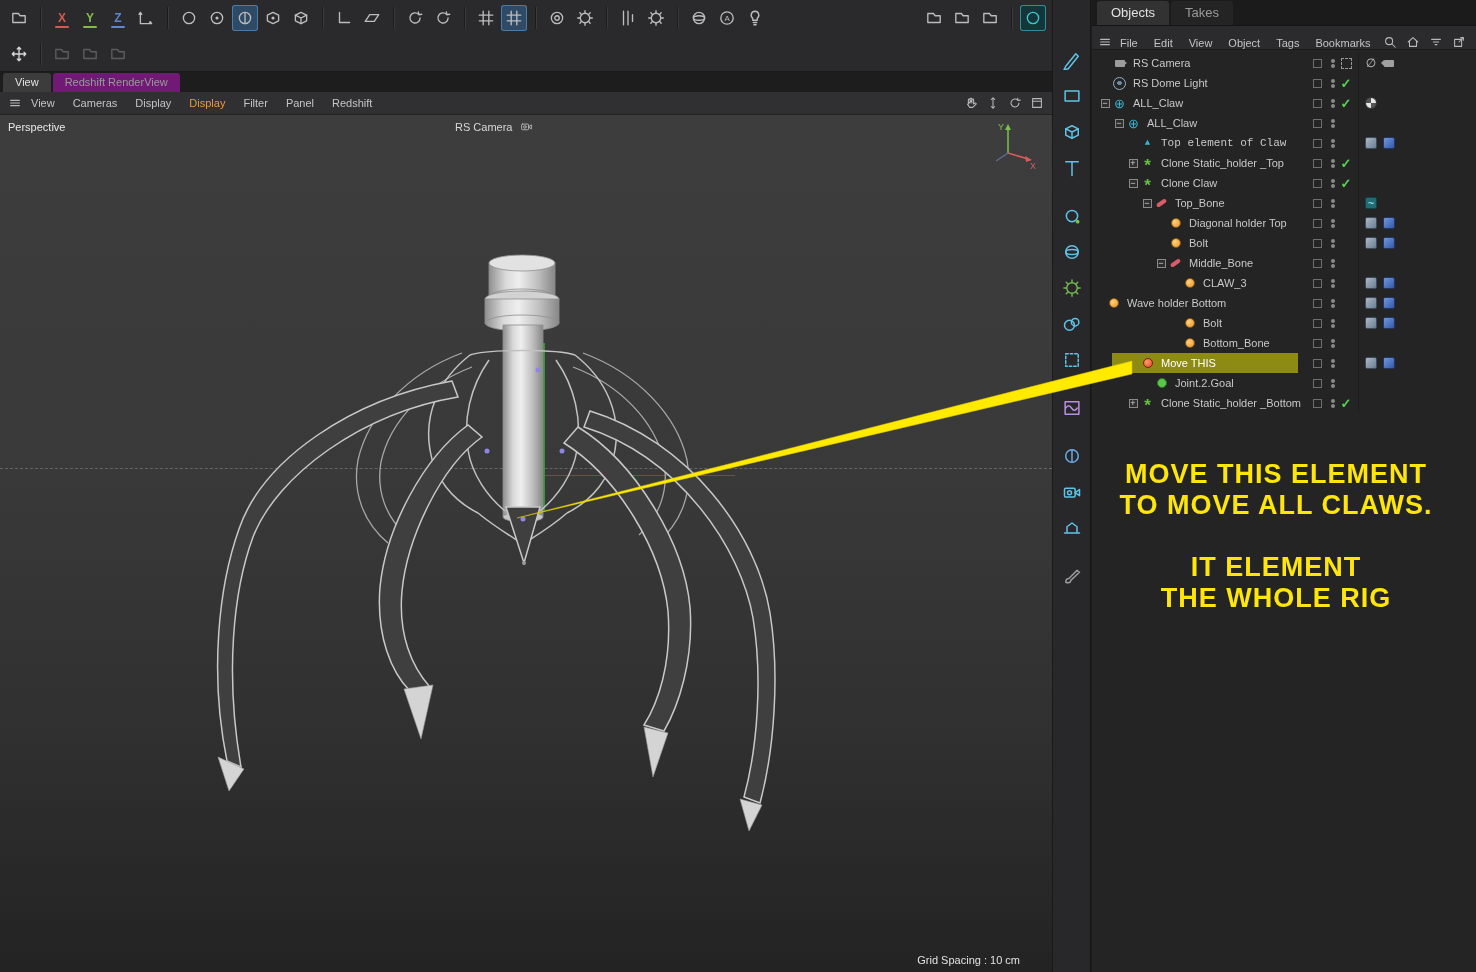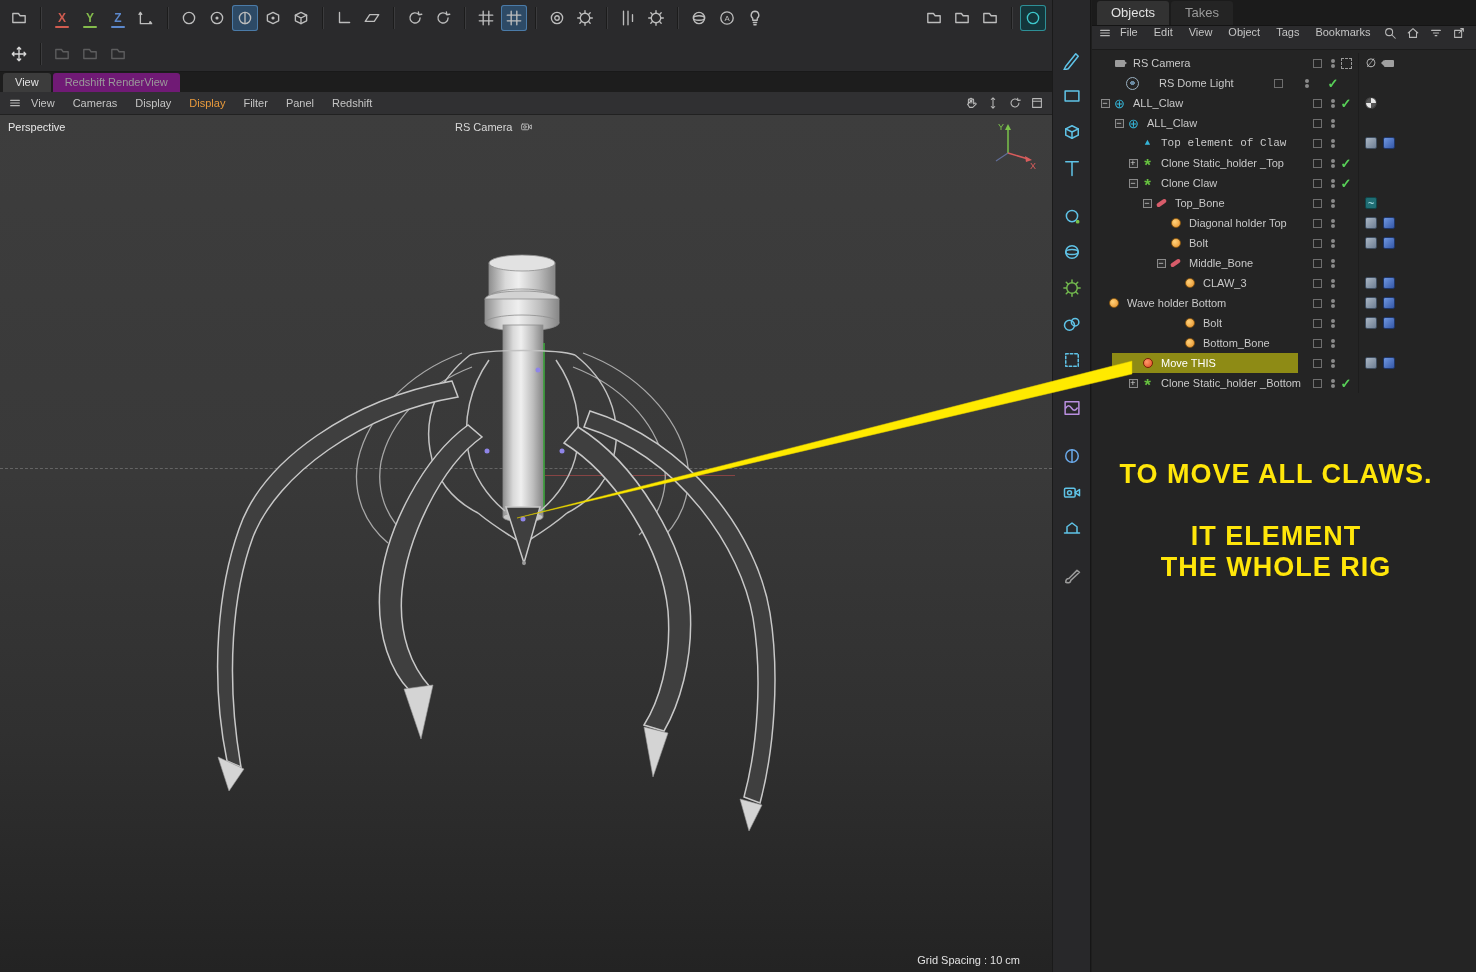--- a/index.html
+++ b/index.html
@@ -47,7 +47,7 @@
 .omtabs{height:26px;background:#1b1b1b;display:flex;align-items:flex-end;padding-left:5px;gap:2px;border-bottom:1px solid #141414}
 .omtab{font-size:13px;color:#9a9a9a;padding:4px 14px 5px;background:#242424;border-radius:3px 3px 0 0}
 .omtab.active{background:#323232;color:#e2e2e2}
-.ommenu{height:24px;background:#2b2b2d;display:flex;align-items:flex-start;padding:0 6px;border-bottom:1px solid #1b1b1b}
+.ommenu{height:24px;background:#2b2b2d;display:flex;align-items:flex-end;padding:0 6px;border-bottom:1px solid #1b1b1b}
 .ommenu .mi{font-size:11px;color:#c4c4c4;padding:0 8px;flex:0 0 auto}
 .omicons{margin-left:auto;display:flex;gap:9px;align-items:center;padding-right:4px}
 .tree{padding-top:3px}

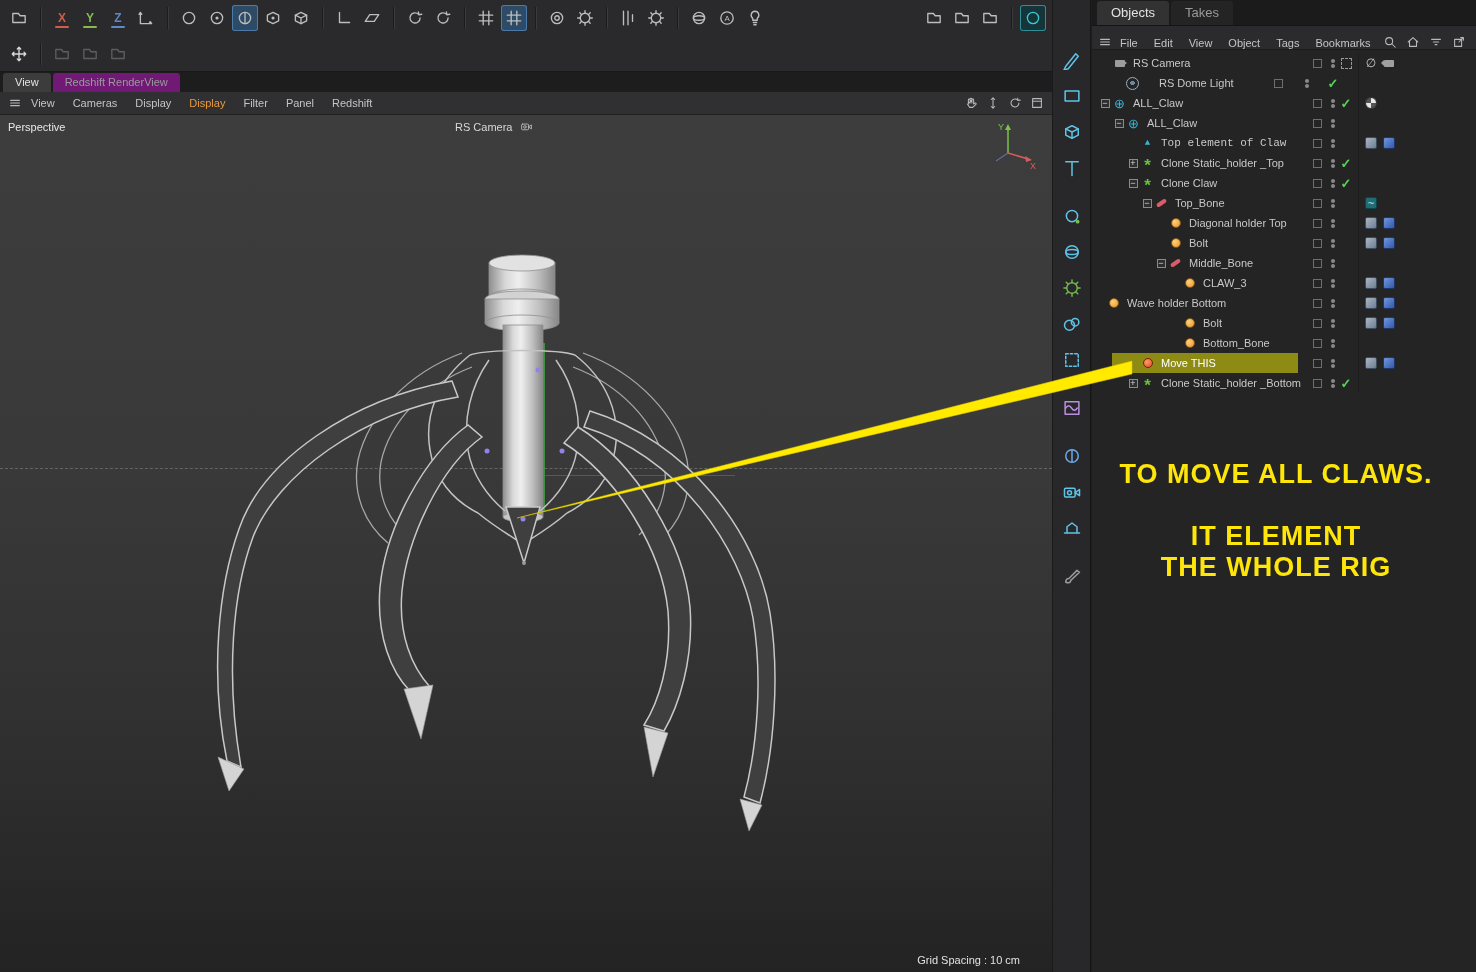--- a/index.html
+++ b/index.html
@@ -560,7 +560,7 @@
             <div class="tag t-camtag"></div>
           </div>
         </div>
-        <div class="orow" style="padding-left: 6px; gap: 13px;">
+        <div class="orow" style="padding-left: 6px;">
           <div class="expand"></div>
           <div class="oicon oi-domelight"></div>
           <div class="olabel">RS Dome Light</div>

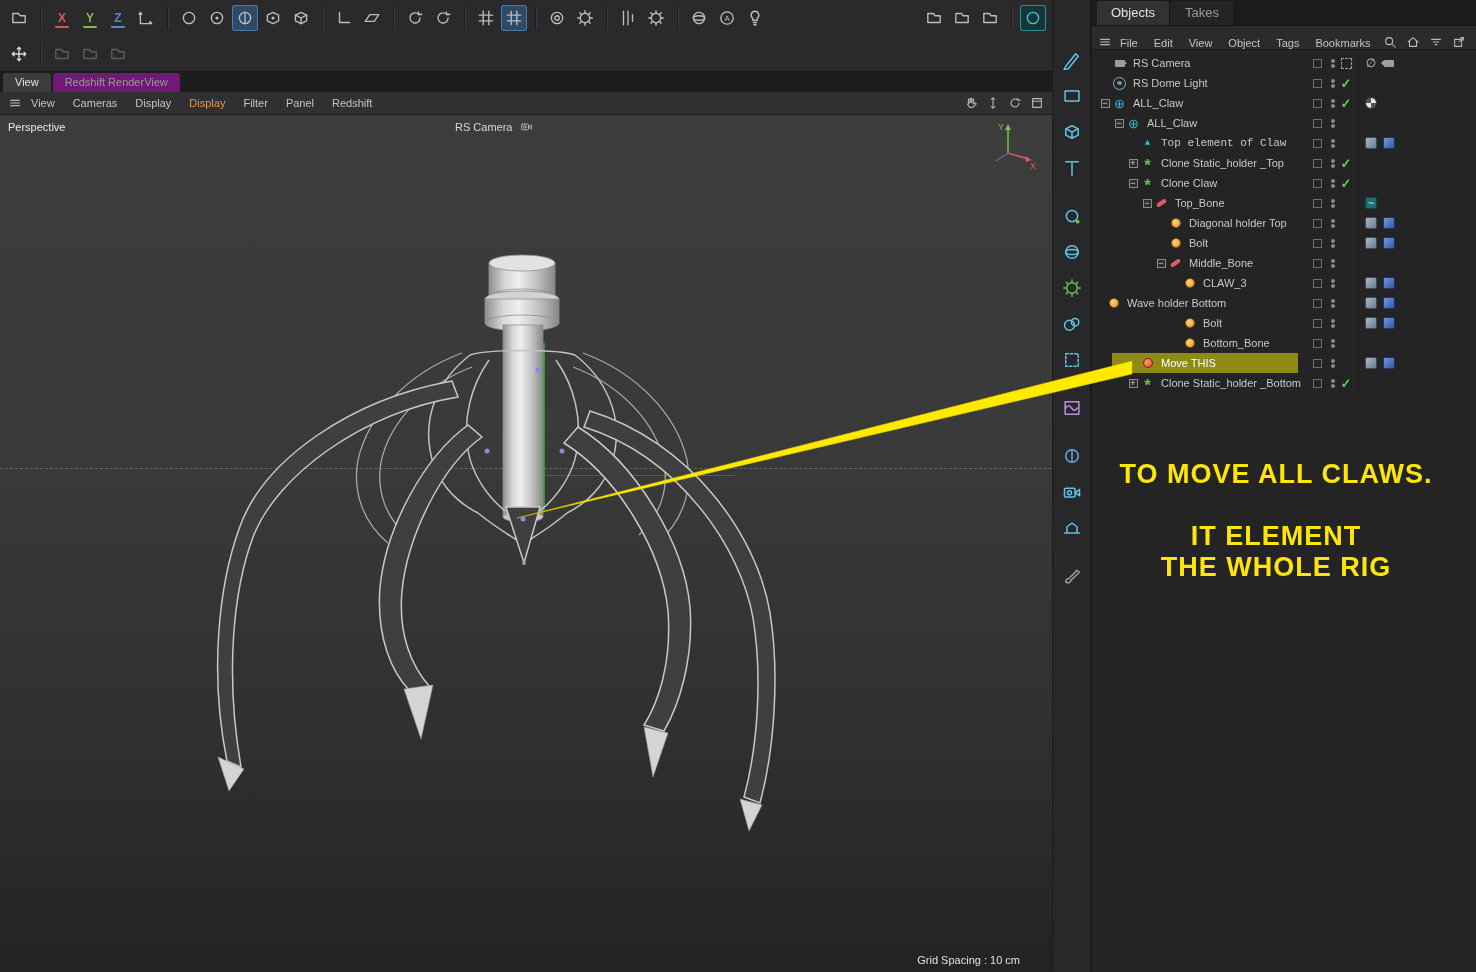--- a/index.html
+++ b/index.html
@@ -785,6 +785,18 @@
             <div class="tag t-flag"></div>
           </div>
         </div>
+        <div class="orow" style="padding-left: 48px;">
+          <div class="expand"></div>
+          <div class="oicon oi-goal"></div>
+          <div class="olabel">Joint.2.Goal</div>
+          <div class="sq"></div>
+          <div class="dots">
+            <i></i>
+            <i></i>
+          </div>
+          <div class="chk"></div>
+          <div class="tags"></div>
+        </div>
         <div class="orow" style="padding-left: 34px;">
           <div class="expand">
             <b>+</b>

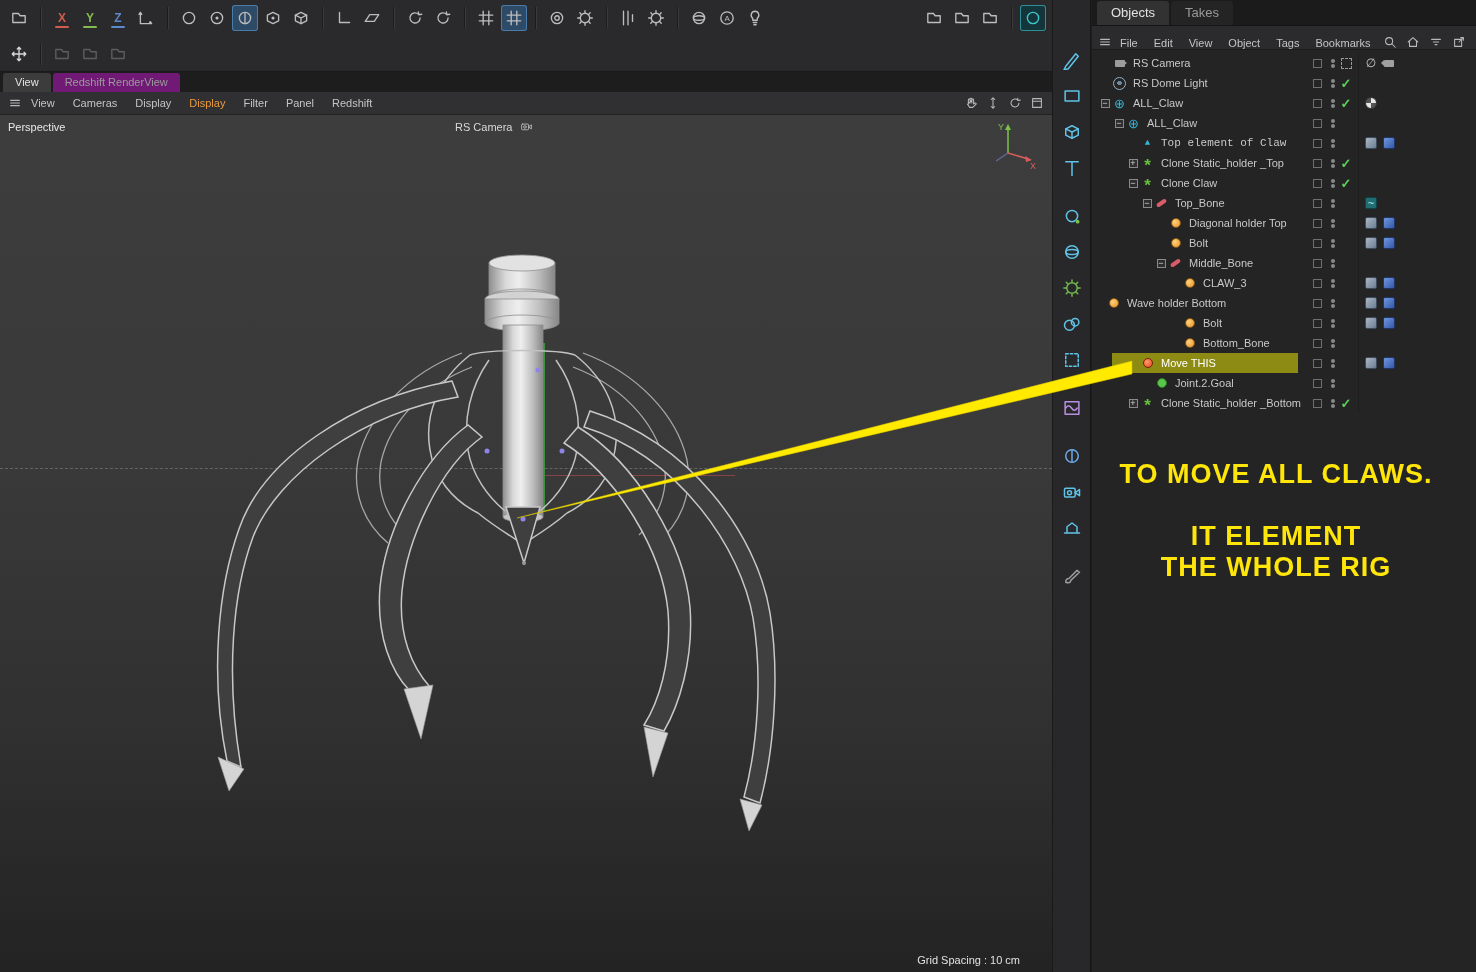--- a/index.html
+++ b/index.html
@@ -817,6 +817,7 @@
   </div>
 
   <div class="ann" style="color: rgb(255, 230, 10);">
+    <div>MOVE THIS ELEMENT</div>
     <div>TO MOVE ALL CLAWS.</div>
     <div class="gap">IT ELEMENT</div>
     <div>THE WHOLE RIG</div>

